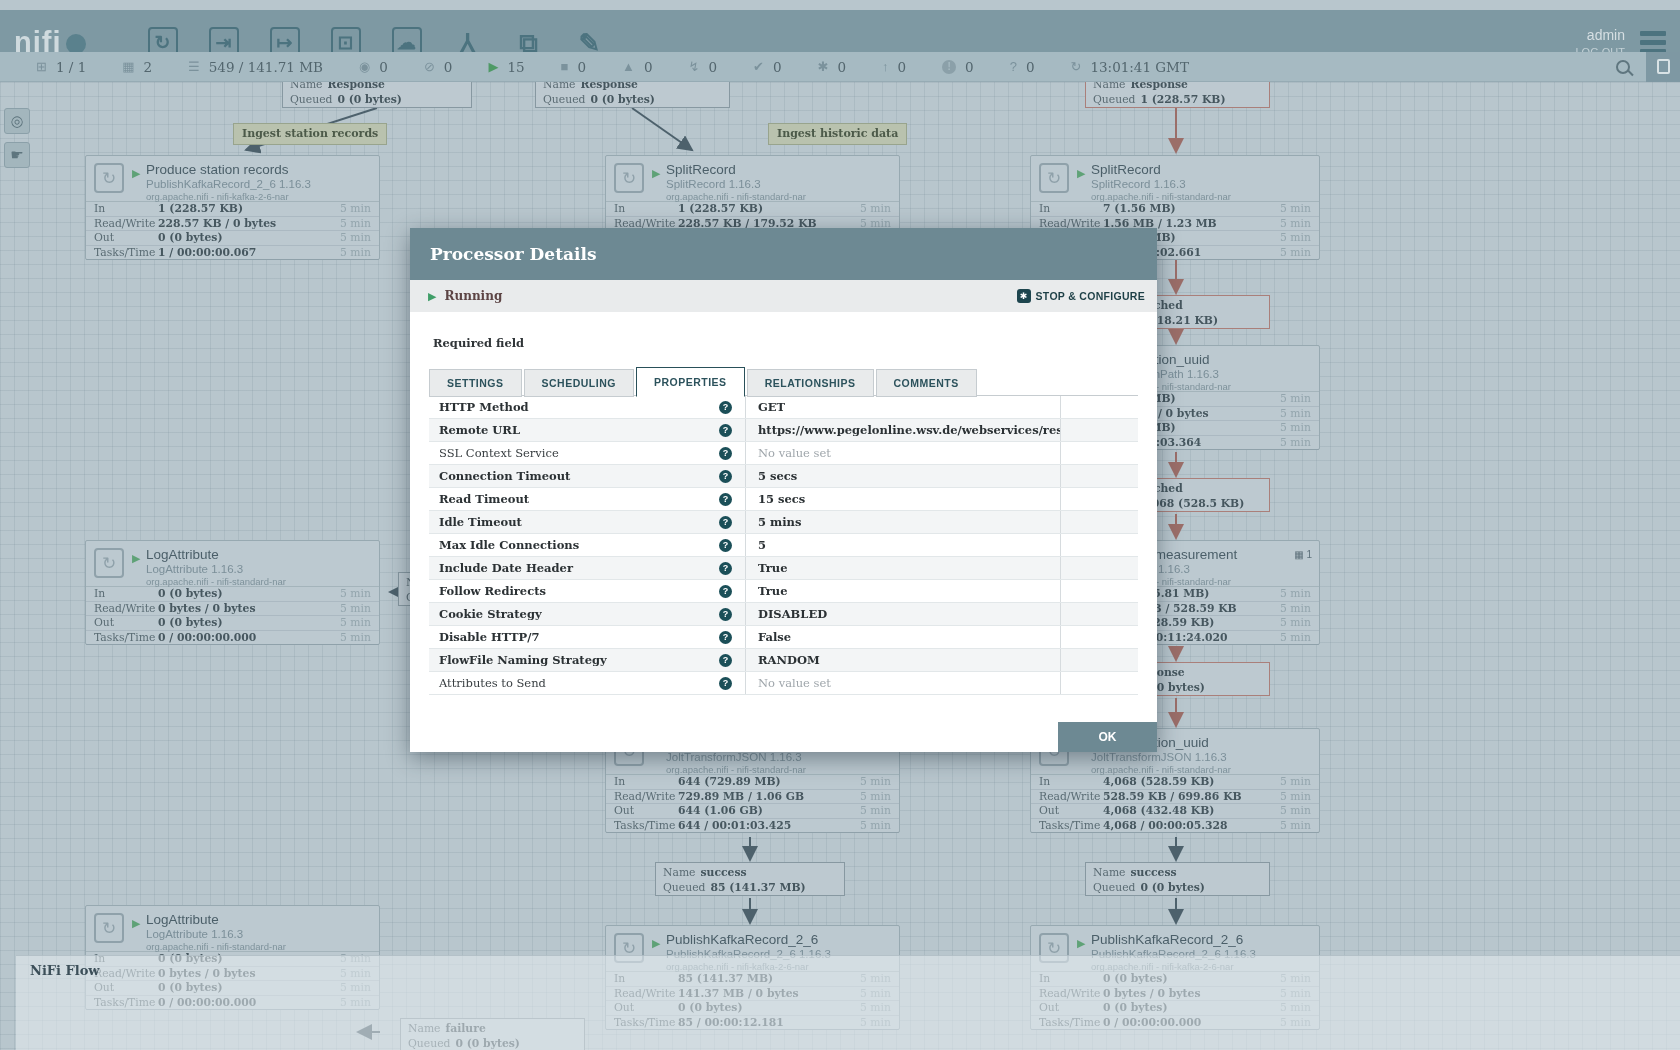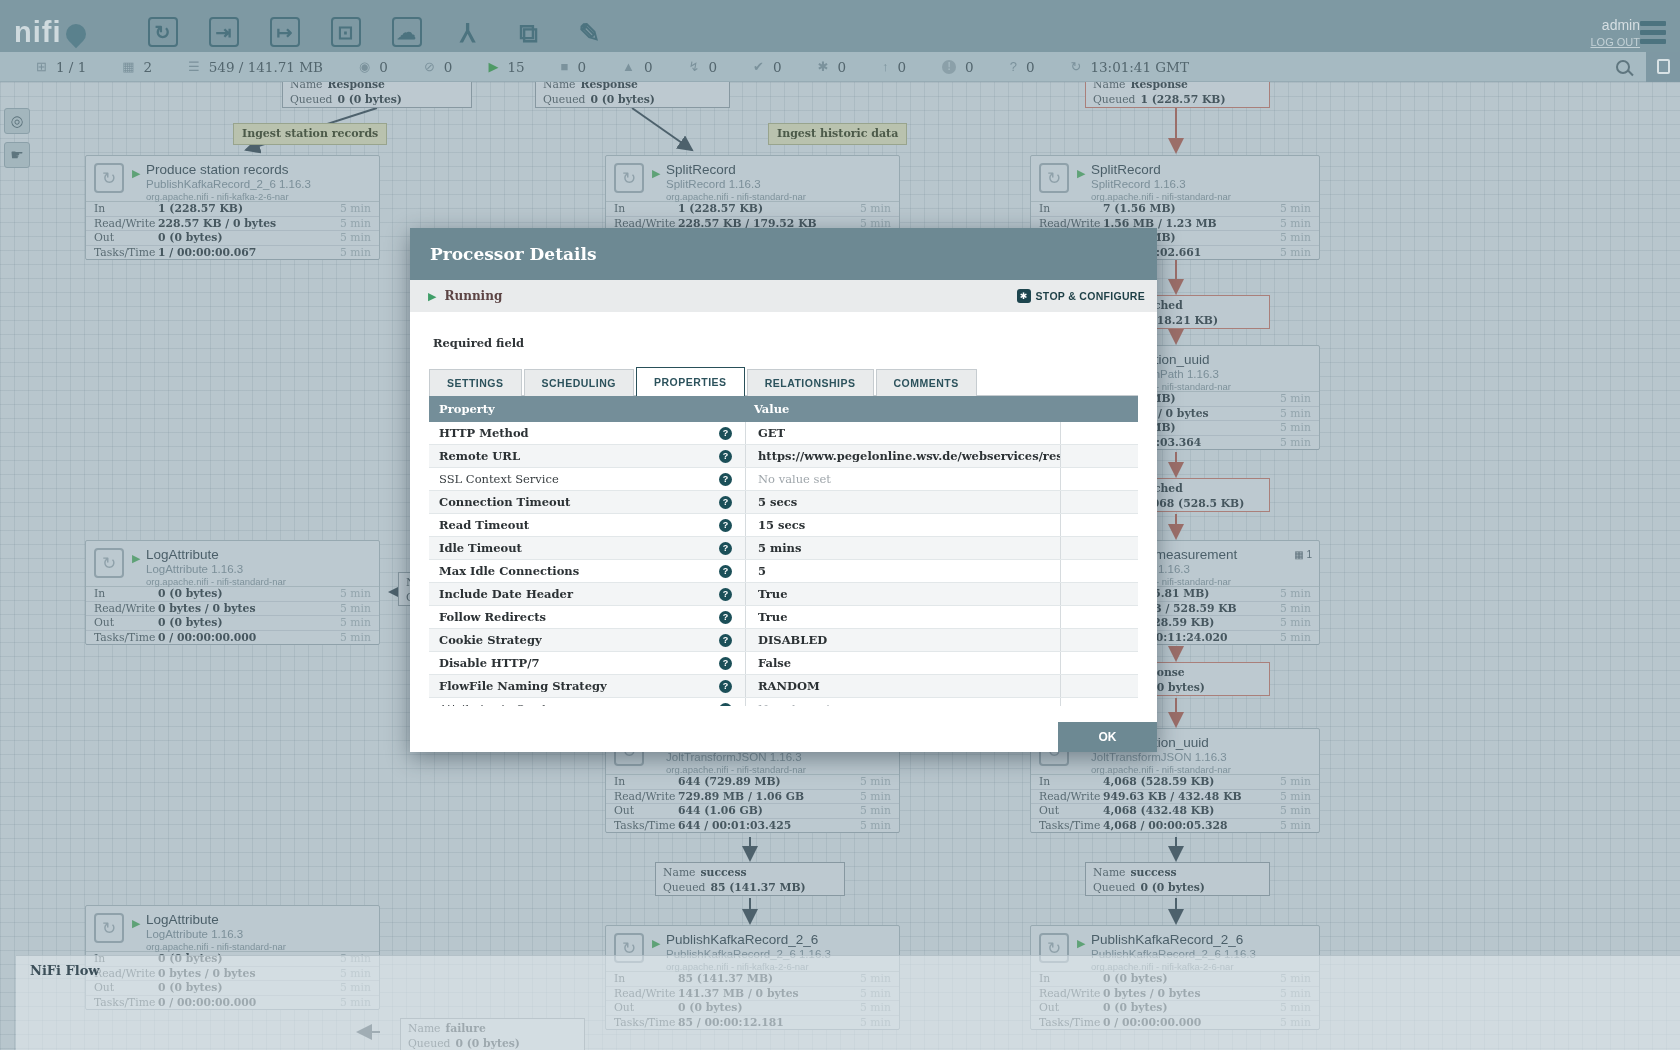--- a/index.html
+++ b/index.html
@@ -7,7 +7,7 @@
               font-family:"Liberation Sans", sans-serif; }
 
   
-  #topbar { position:absolute; left:0; top:0; width:1680px; height:64px;
+  #topbar { position:absolute; left:0; top:10px; width:1680px; height:64px;
             background:#7e99a3; display:flex; align-items:center; z-index:20; }
   #logo { display:flex; align-items:flex-end; margin-left:14px; }
   #logo .word { color:#cfdade; font-size:29px; font-weight:bold; letter-spacing:1px; line-height:40px; }

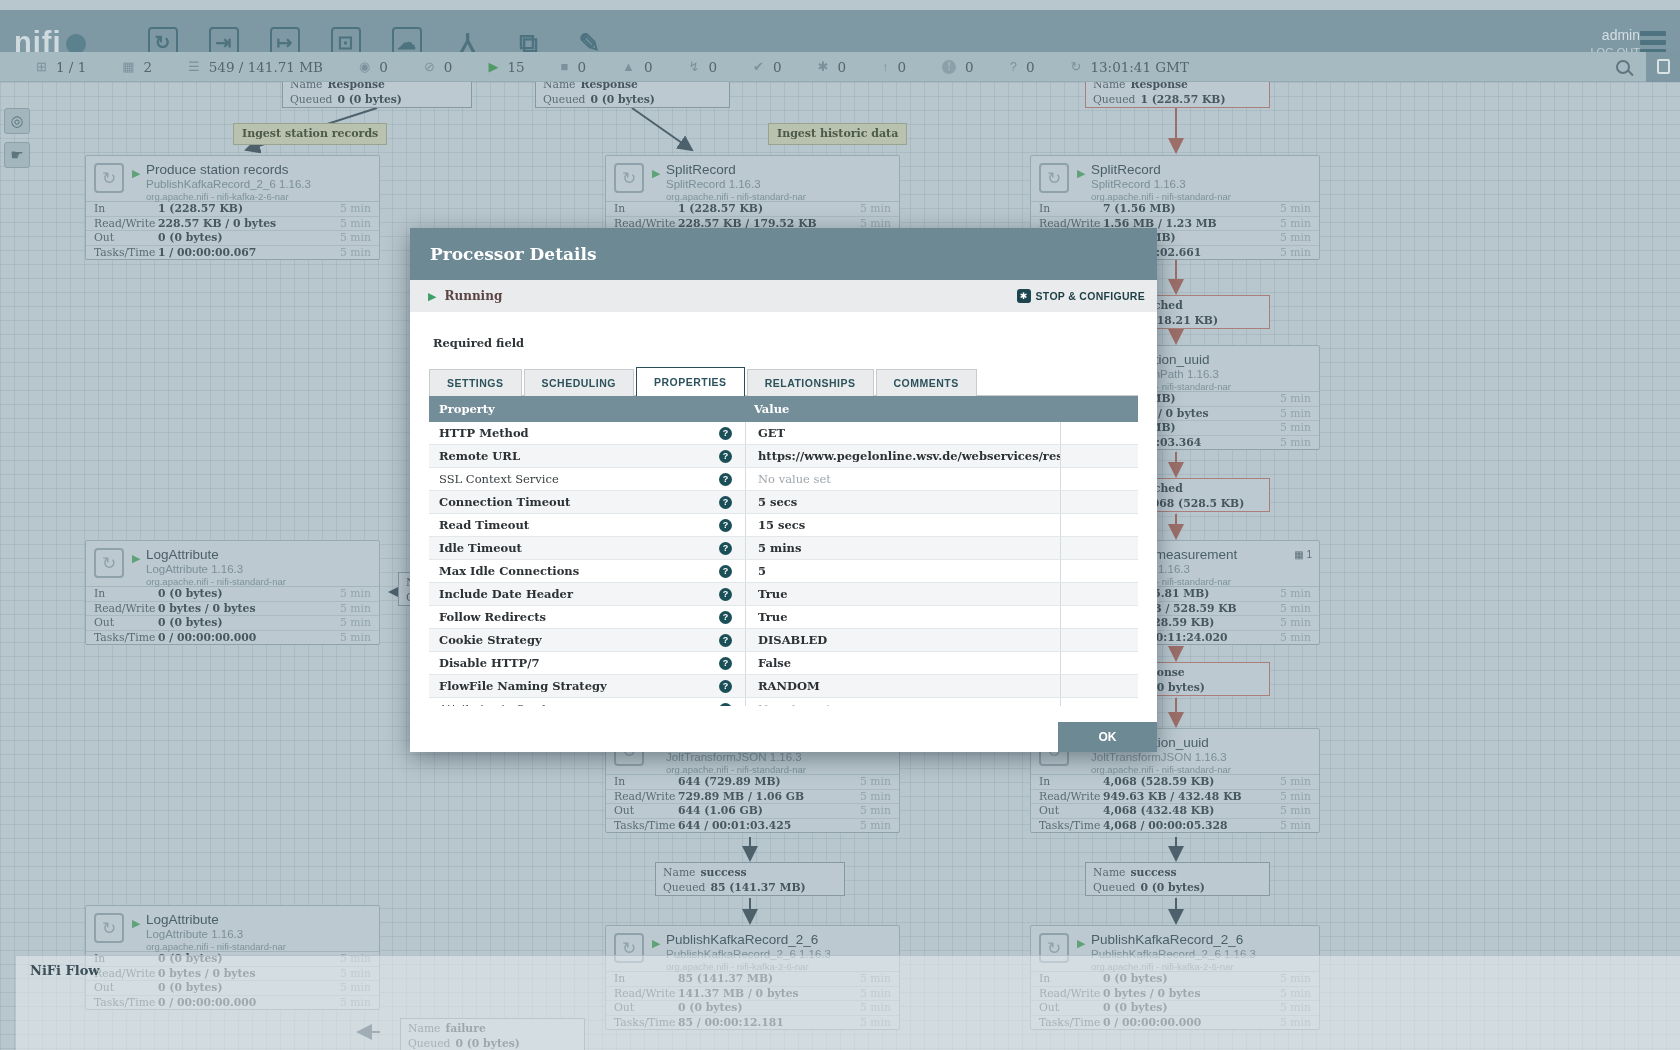--- a/index.html
+++ b/index.html
@@ -17,7 +17,7 @@
   .tbicon { width:30px; height:30px; color:#4c737f; font-size:19px; line-height:28px;
             text-align:center; border:2px solid #4c737f; border-radius:4px; font-weight:bold; }
   .tbicon.noframe { border-color:transparent; font-size:26px; }
-  #account { margin-left:auto; margin-right:14px; display:flex; align-items:flex-start; gap:0; }
+  #account { margin-left:auto; margin-right:14px; display:flex; align-items:flex-start; gap:15px; }
   #account .who { text-align:right; }
   #user-name { color:#d6dfe3; font-size:14px; }
   #logout { color:#c3d1d6; font-size:11px; text-decoration:underline; margin-top:3px; }

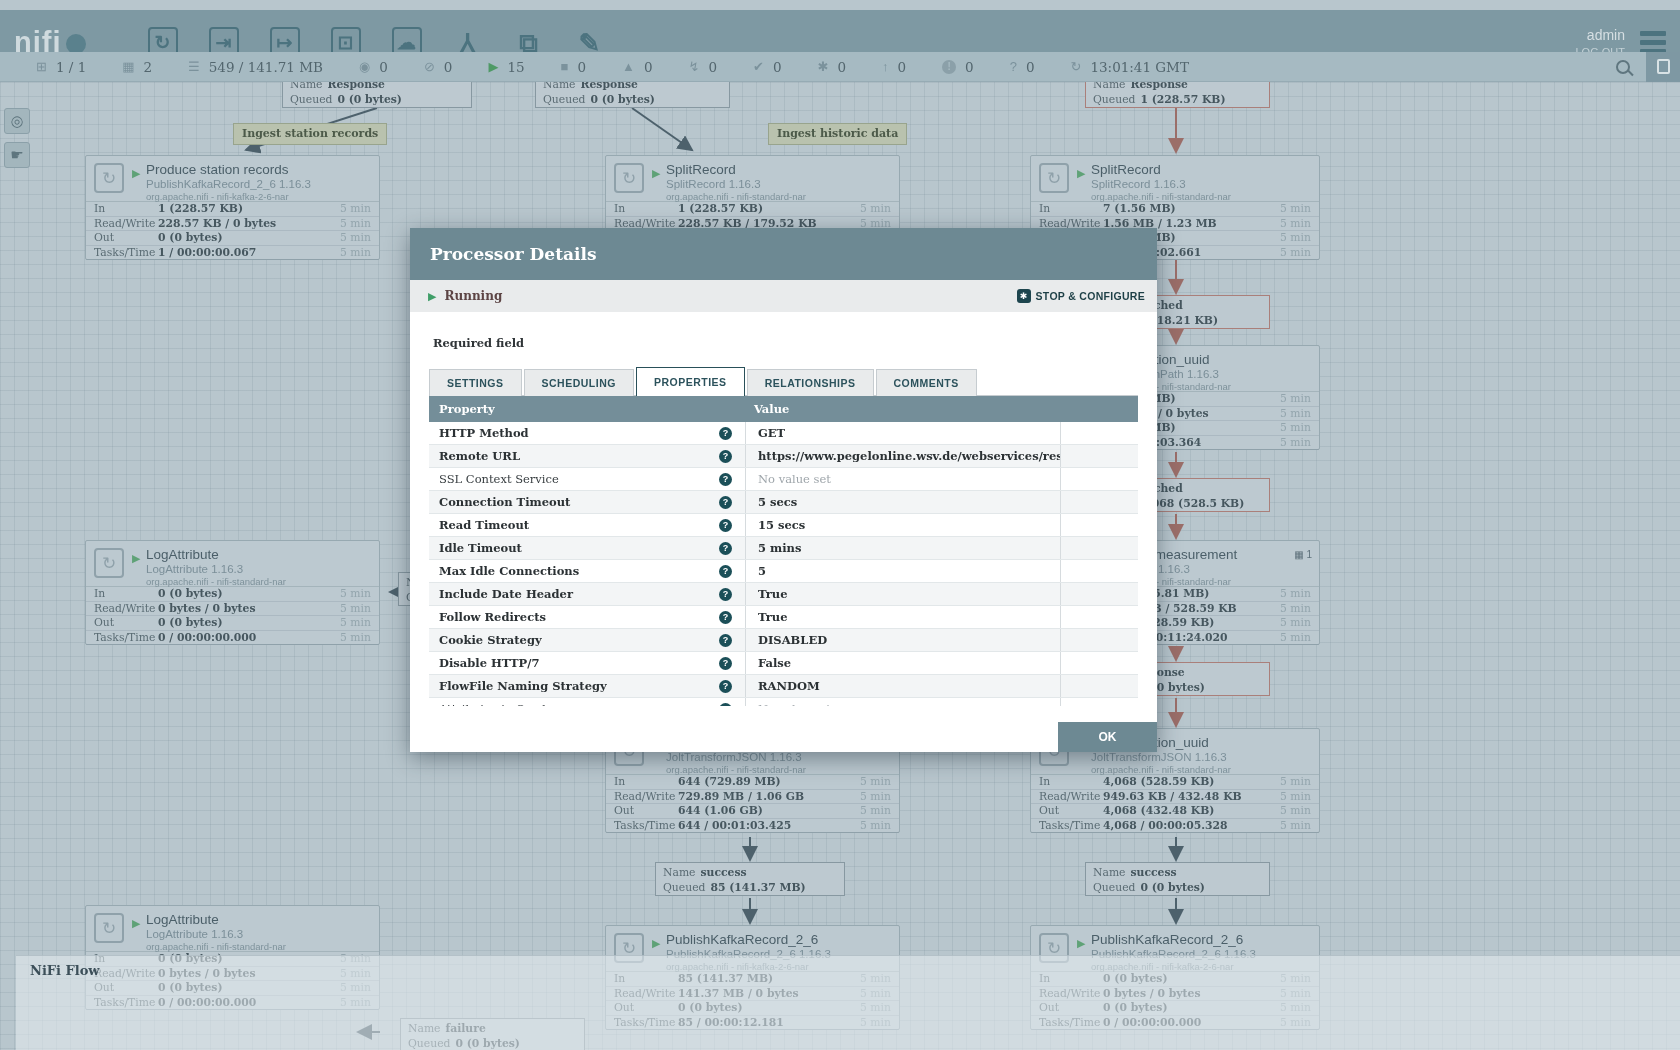--- a/index.html
+++ b/index.html
@@ -677,10 +677,6 @@
     <div id="required-note">Required field</div>
     <div id="tabs"><div class="tab">SETTINGS</div><div class="tab">SCHEDULING</div><div class="tab active">PROPERTIES</div><div class="tab">RELATIONSHIPS</div><div class="tab">COMMENTS</div></div>
     <div id="ptable">
-      <div id="ptable-head">
-        <span id="col-prop-h">Property</span>
-        <span id="col-val-h">Value</span>
-      </div>
       <div id="ptable-rows">
           <div class="prow">
     <div class="pcell">HTTP Method</div>

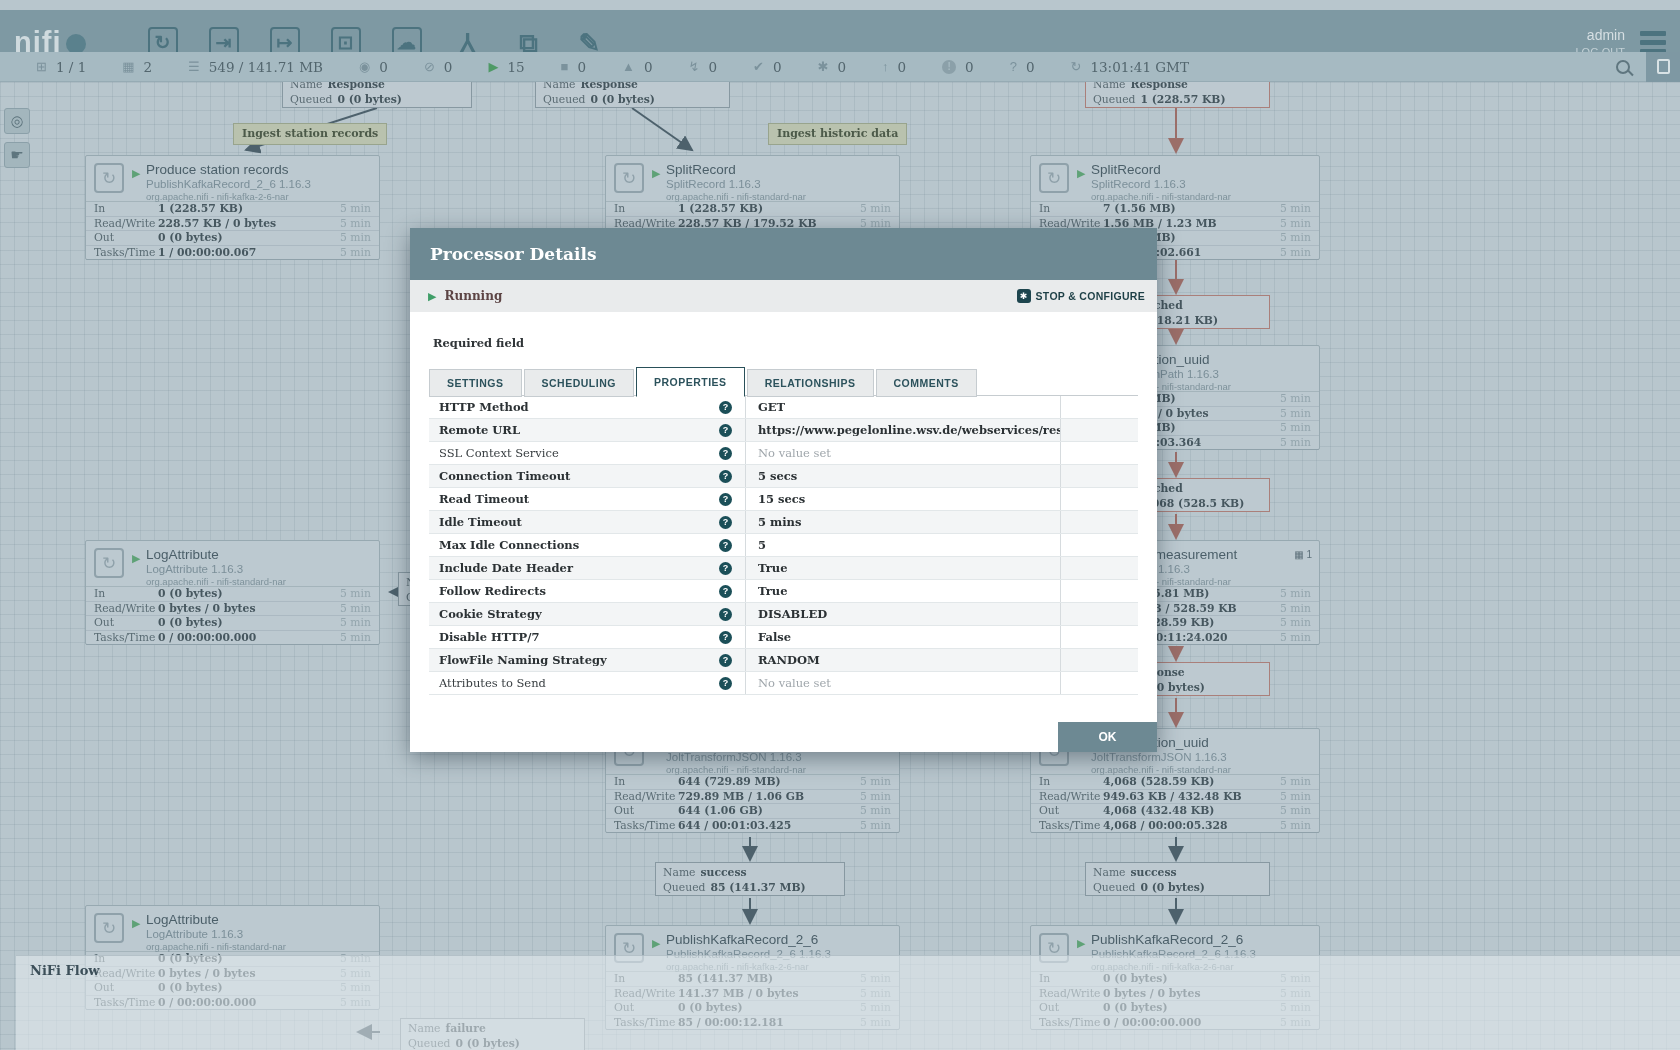--- a/index.html
+++ b/index.html
@@ -501,7 +501,7 @@
   </div>
         <div class="srow">
     <span class="k">Read/Write</span>
-    <span class="v">949.63 KB / 432.48 KB</span>
+    <span class="v">528.59 KB / 699.86 KB</span>
     <span class="w">5 min</span>
   </div>
         <div class="srow">

